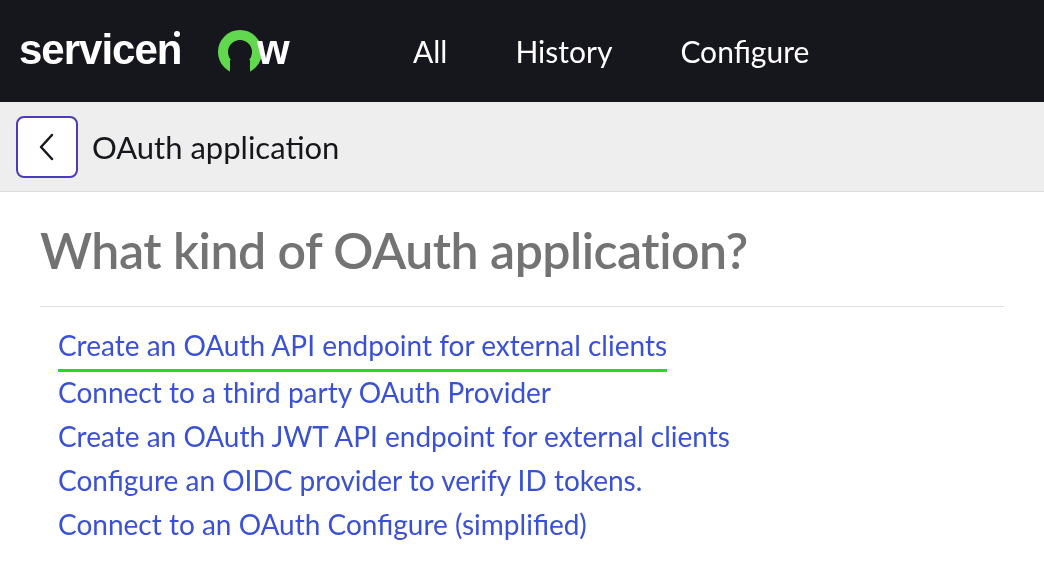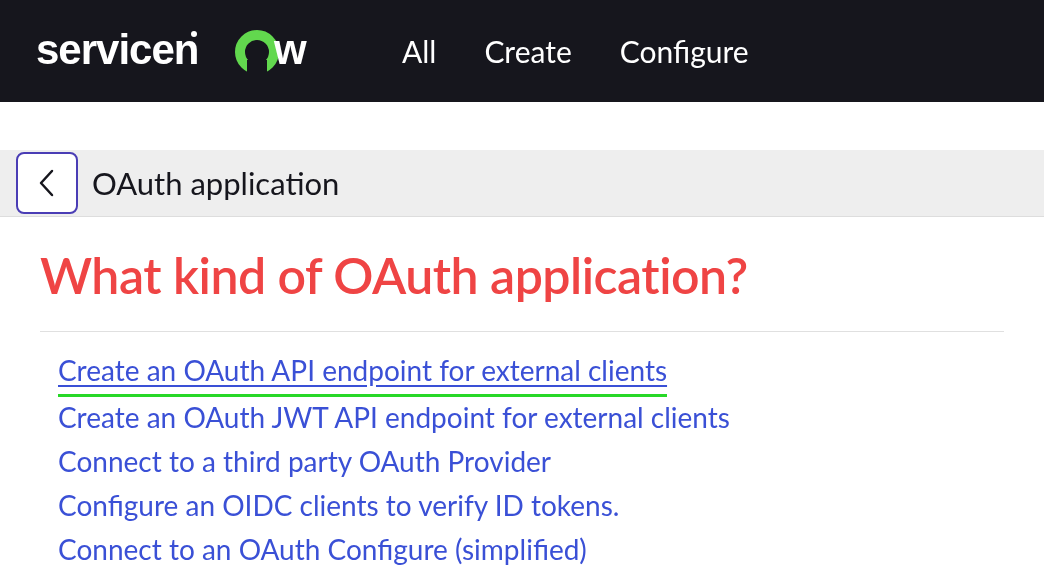--- a/index.html
+++ b/index.html
@@ -21,7 +21,7 @@
       height: 102px;
       display: flex;
       align-items: center;
-      padding: 0 36px;
+      padding: 0 19px;
       gap: 58px;
     }
 

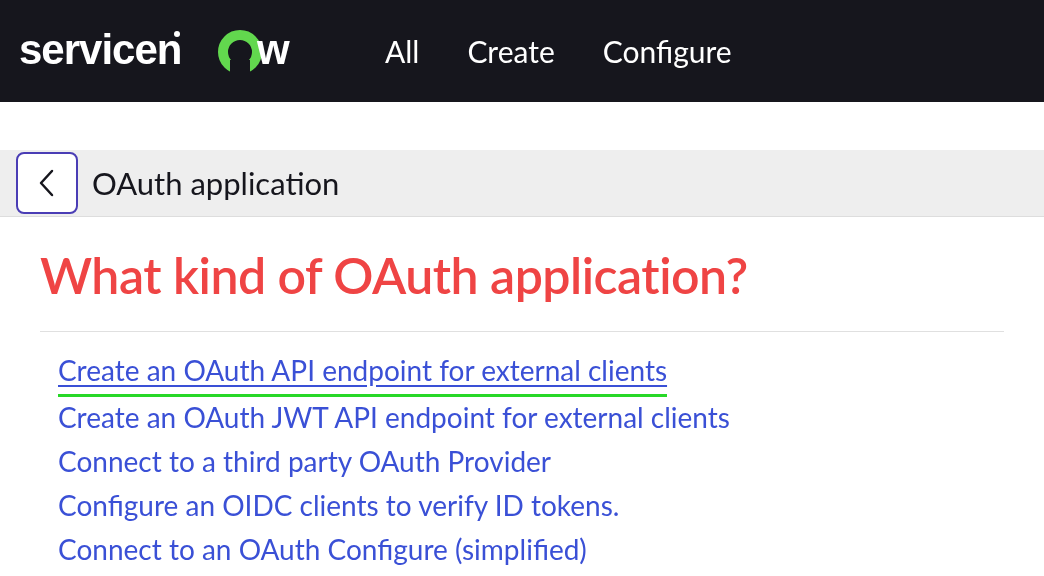--- a/index.html
+++ b/index.html
@@ -40,7 +40,8 @@
 
     .nav-items {
       display: flex;
-      gap: 48px;
+      gap: 68px;
+      margin-left: 28px;
     }
 
     .nav-item {

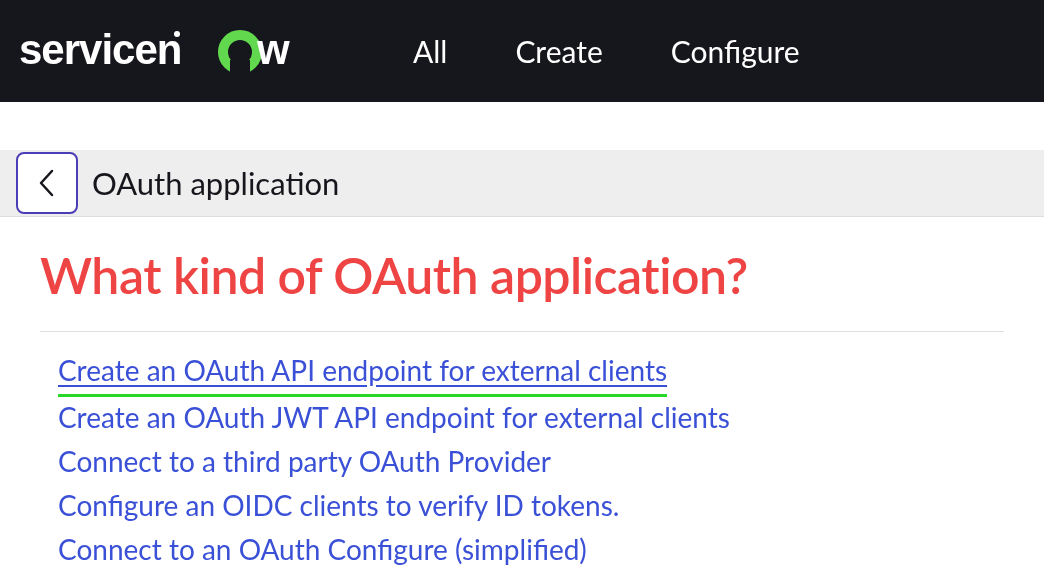--- a/index.html
+++ b/index.html
@@ -137,7 +137,7 @@
   </div>
   <div class="nav-items">
     <div class="nav-item">All</div>
-    <div class="nav-item">Create</div>
+    <div class="nav-item">History</div>
     <div class="nav-item">Configure</div>
   </div>
 </div>

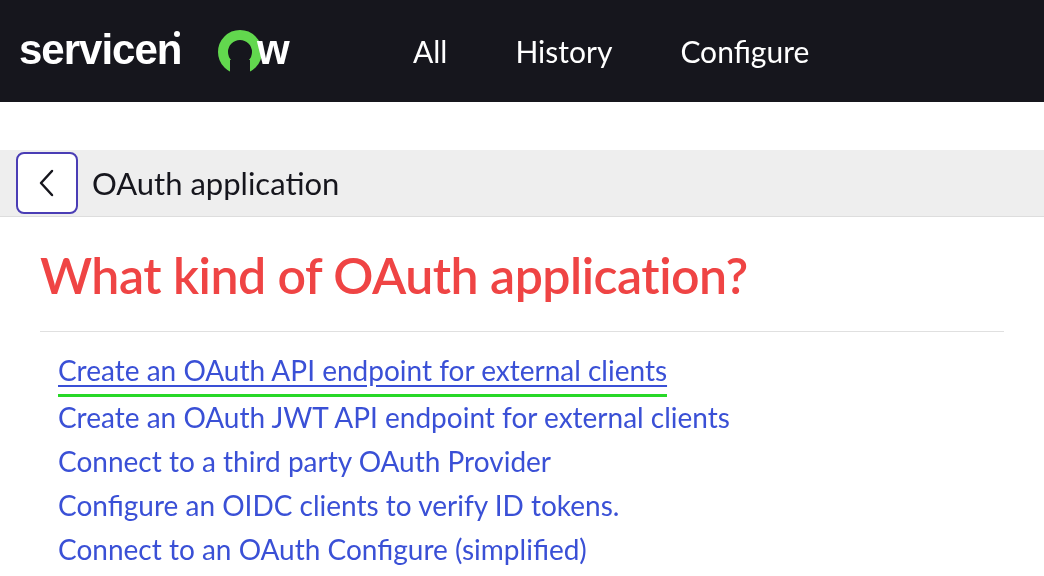--- a/index.html
+++ b/index.html
@@ -53,13 +53,12 @@
 
     .breadcrumb-bar {
       background: #eeeeee;
-      height: 67px;
+      height: 90px;
       display: flex;
       align-items: center;
       padding: 0 16px;
       gap: 14px;
       border-bottom: 1px solid #ddd;
-      margin-top: 48px;
     }
 
     .back-button {

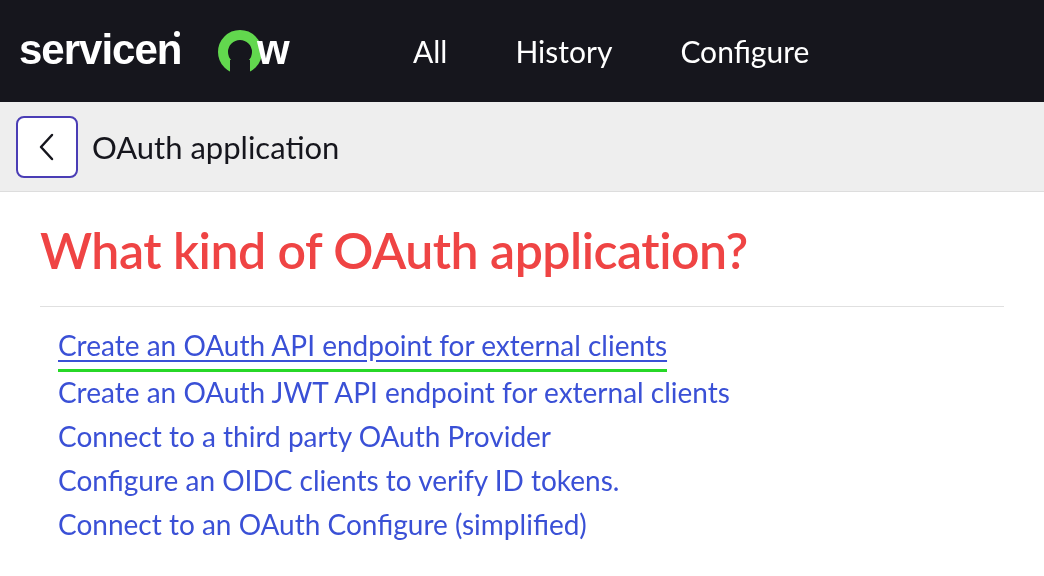--- a/index.html
+++ b/index.html
@@ -91,7 +91,7 @@
     .page-heading {
       font-size: 50px;
       font-weight: 600;
-      color: #ef4444;
+      color: #737373;
       letter-spacing: -0.5px;
       padding-bottom: 26px;
       border-bottom: 1px solid #e0e0e0;

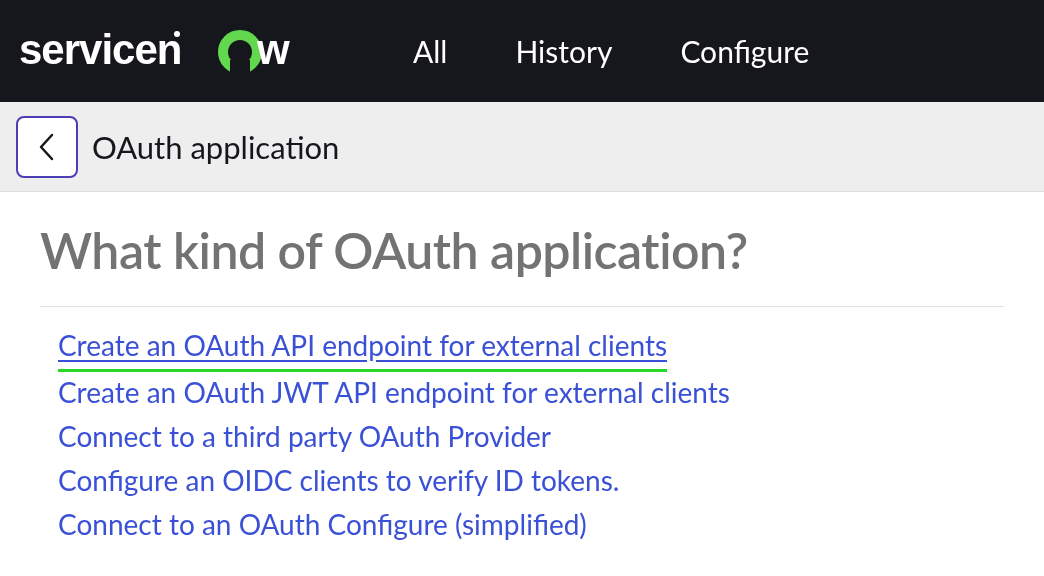--- a/index.html
+++ b/index.html
@@ -113,7 +113,6 @@
     }
 
     .option-link.highlighted {
-      text-decoration: underline;
       text-decoration-color: #3a50d6;
       text-underline-offset: 4px;
       border-bottom: 3px solid #27d827;

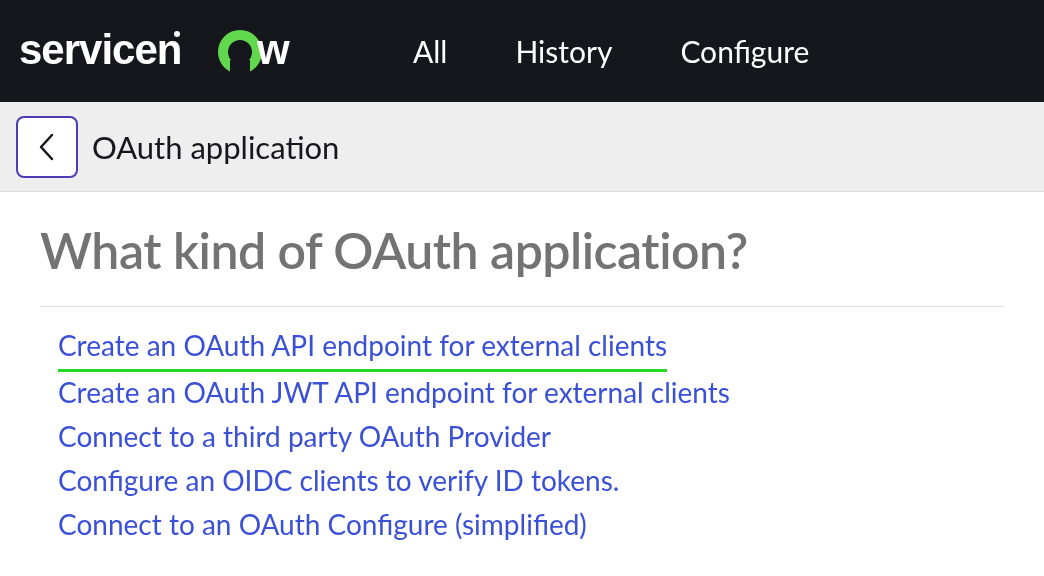--- a/index.html
+++ b/index.html
@@ -153,8 +153,8 @@
   <h1 class="page-heading">What kind of OAuth application?</h1>
   <div class="options-list">
     <a class="option-link highlighted">Create an OAuth API endpoint for external clients</a>
+    <a class="option-link">Connect to a third party OAuth Provider</a>
     <a class="option-link">Create an OAuth JWT API endpoint for external clients</a>
-    <a class="option-link">Connect to a third party OAuth Provider</a>
     <a class="option-link">Configure an OIDC clients to verify ID tokens.</a>
     <a class="option-link">Connect to an OAuth Configure (simplified)</a>
   </div>

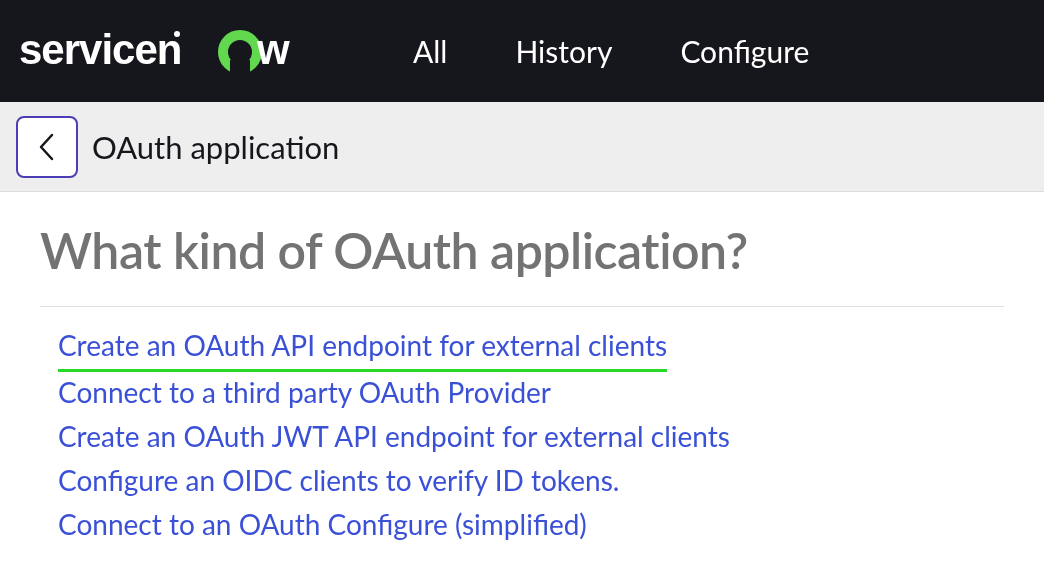--- a/index.html
+++ b/index.html
@@ -155,7 +155,7 @@
     <a class="option-link highlighted">Create an OAuth API endpoint for external clients</a>
     <a class="option-link">Connect to a third party OAuth Provider</a>
     <a class="option-link">Create an OAuth JWT API endpoint for external clients</a>
-    <a class="option-link">Configure an OIDC clients to verify ID tokens.</a>
+    <a class="option-link">Configure an OIDC provider to verify ID tokens.</a>
     <a class="option-link">Connect to an OAuth Configure (simplified)</a>
   </div>
 </div>

